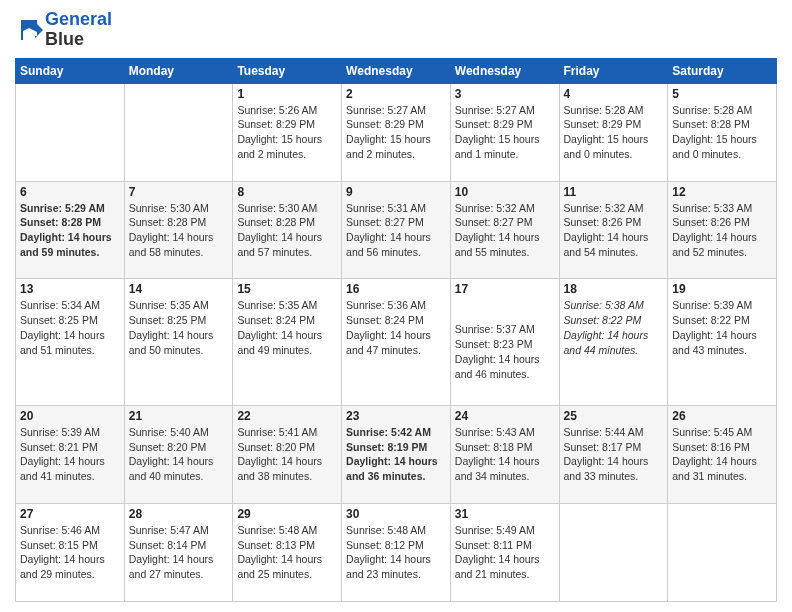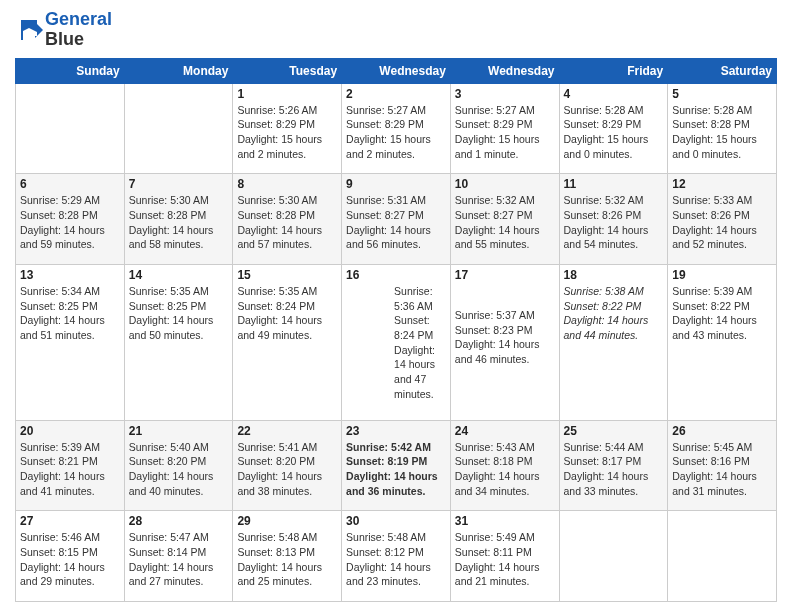--- a/index.html
+++ b/index.html
@@ -62,7 +62,7 @@
       background: #1a5fb4;
       color: #fff;
       padding: 5px 4px;
-      text-align: right;
+      text-align: left;
       font-size: 12px;
       font-weight: bold;
       border: 1px solid #1a5fb4;

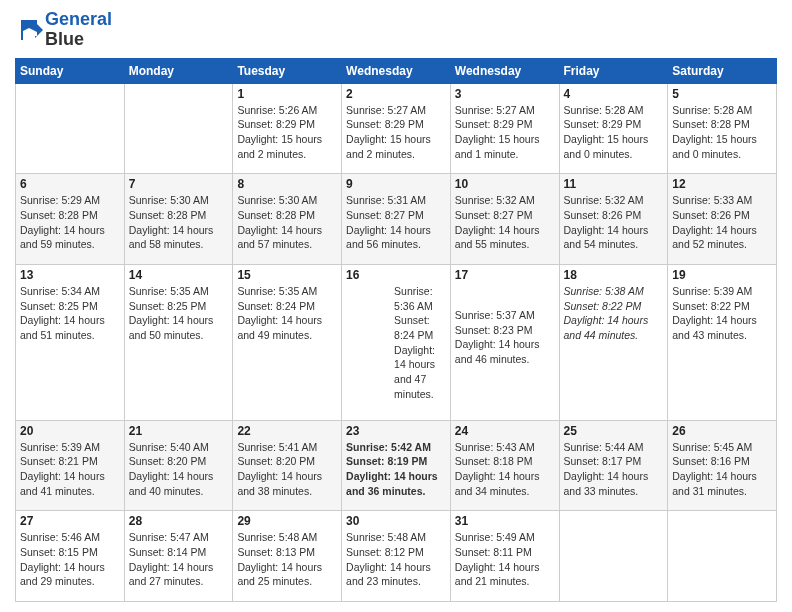--- a/index.html
+++ b/index.html
@@ -171,7 +171,7 @@
         <tr>
           <td>
             <div class="day-num">6</div>
-            <div class="day-info" style="white-space: pre-line;">Sunrise: 5:29 AM
+            <div class="day-info" style="white-space: pre-line; font-weight: bold;">Sunrise: 5:29 AM
 Sunset: 8:28 PM
 Daylight: 14 hours
 and 59 minutes.</div>

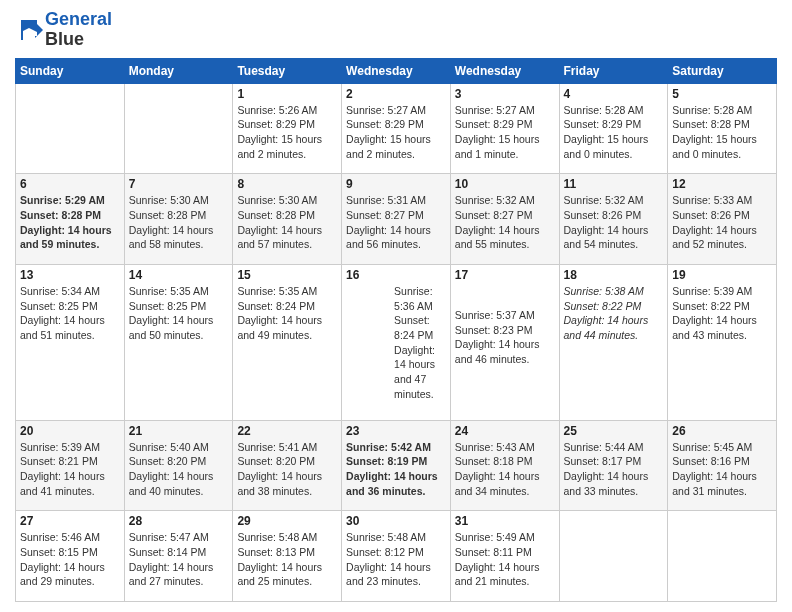--- a/index.html
+++ b/index.html
@@ -243,7 +243,7 @@
           </td>
           <td>
             <div class="day-num">16</div>
-            <div class="day-info" style="white-space: pre-line; margin-left: 48px;">Sunrise: 5:36 AM
+            <div class="day-info" style="white-space: pre-line;">Sunrise: 5:36 AM
 Sunset: 8:24 PM
 Daylight: 14 hours
 and 47 minutes.</div>

